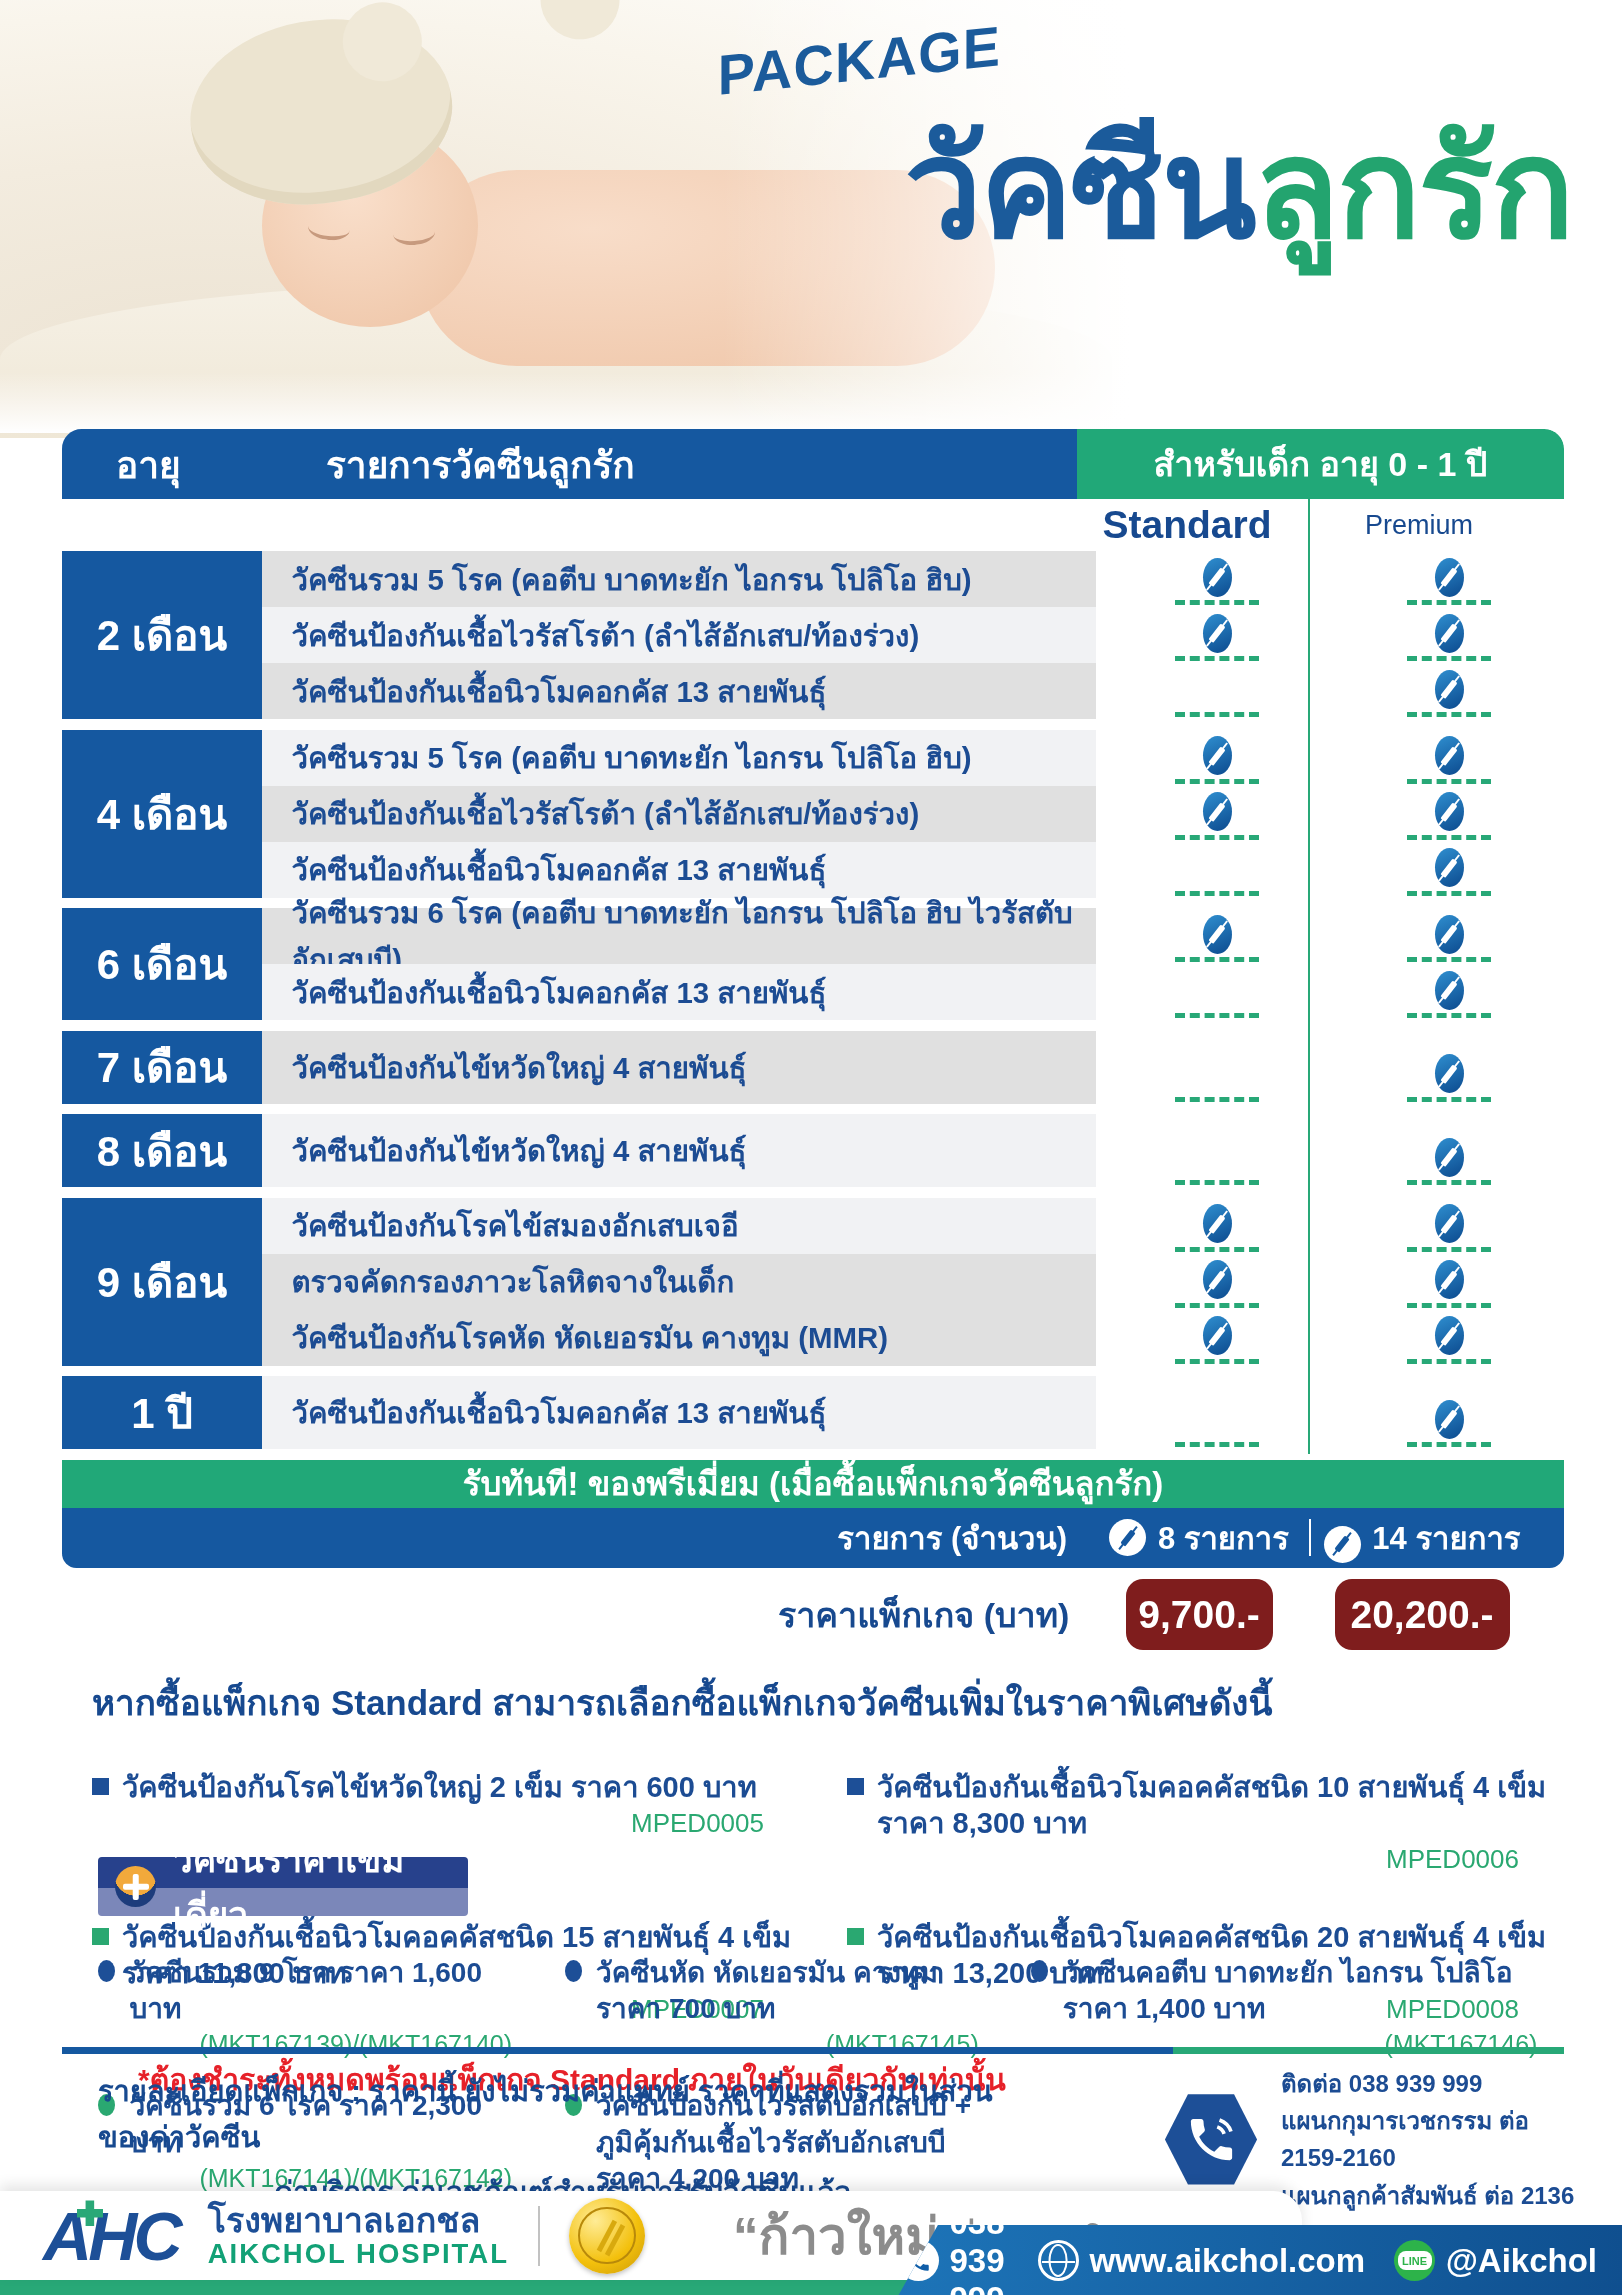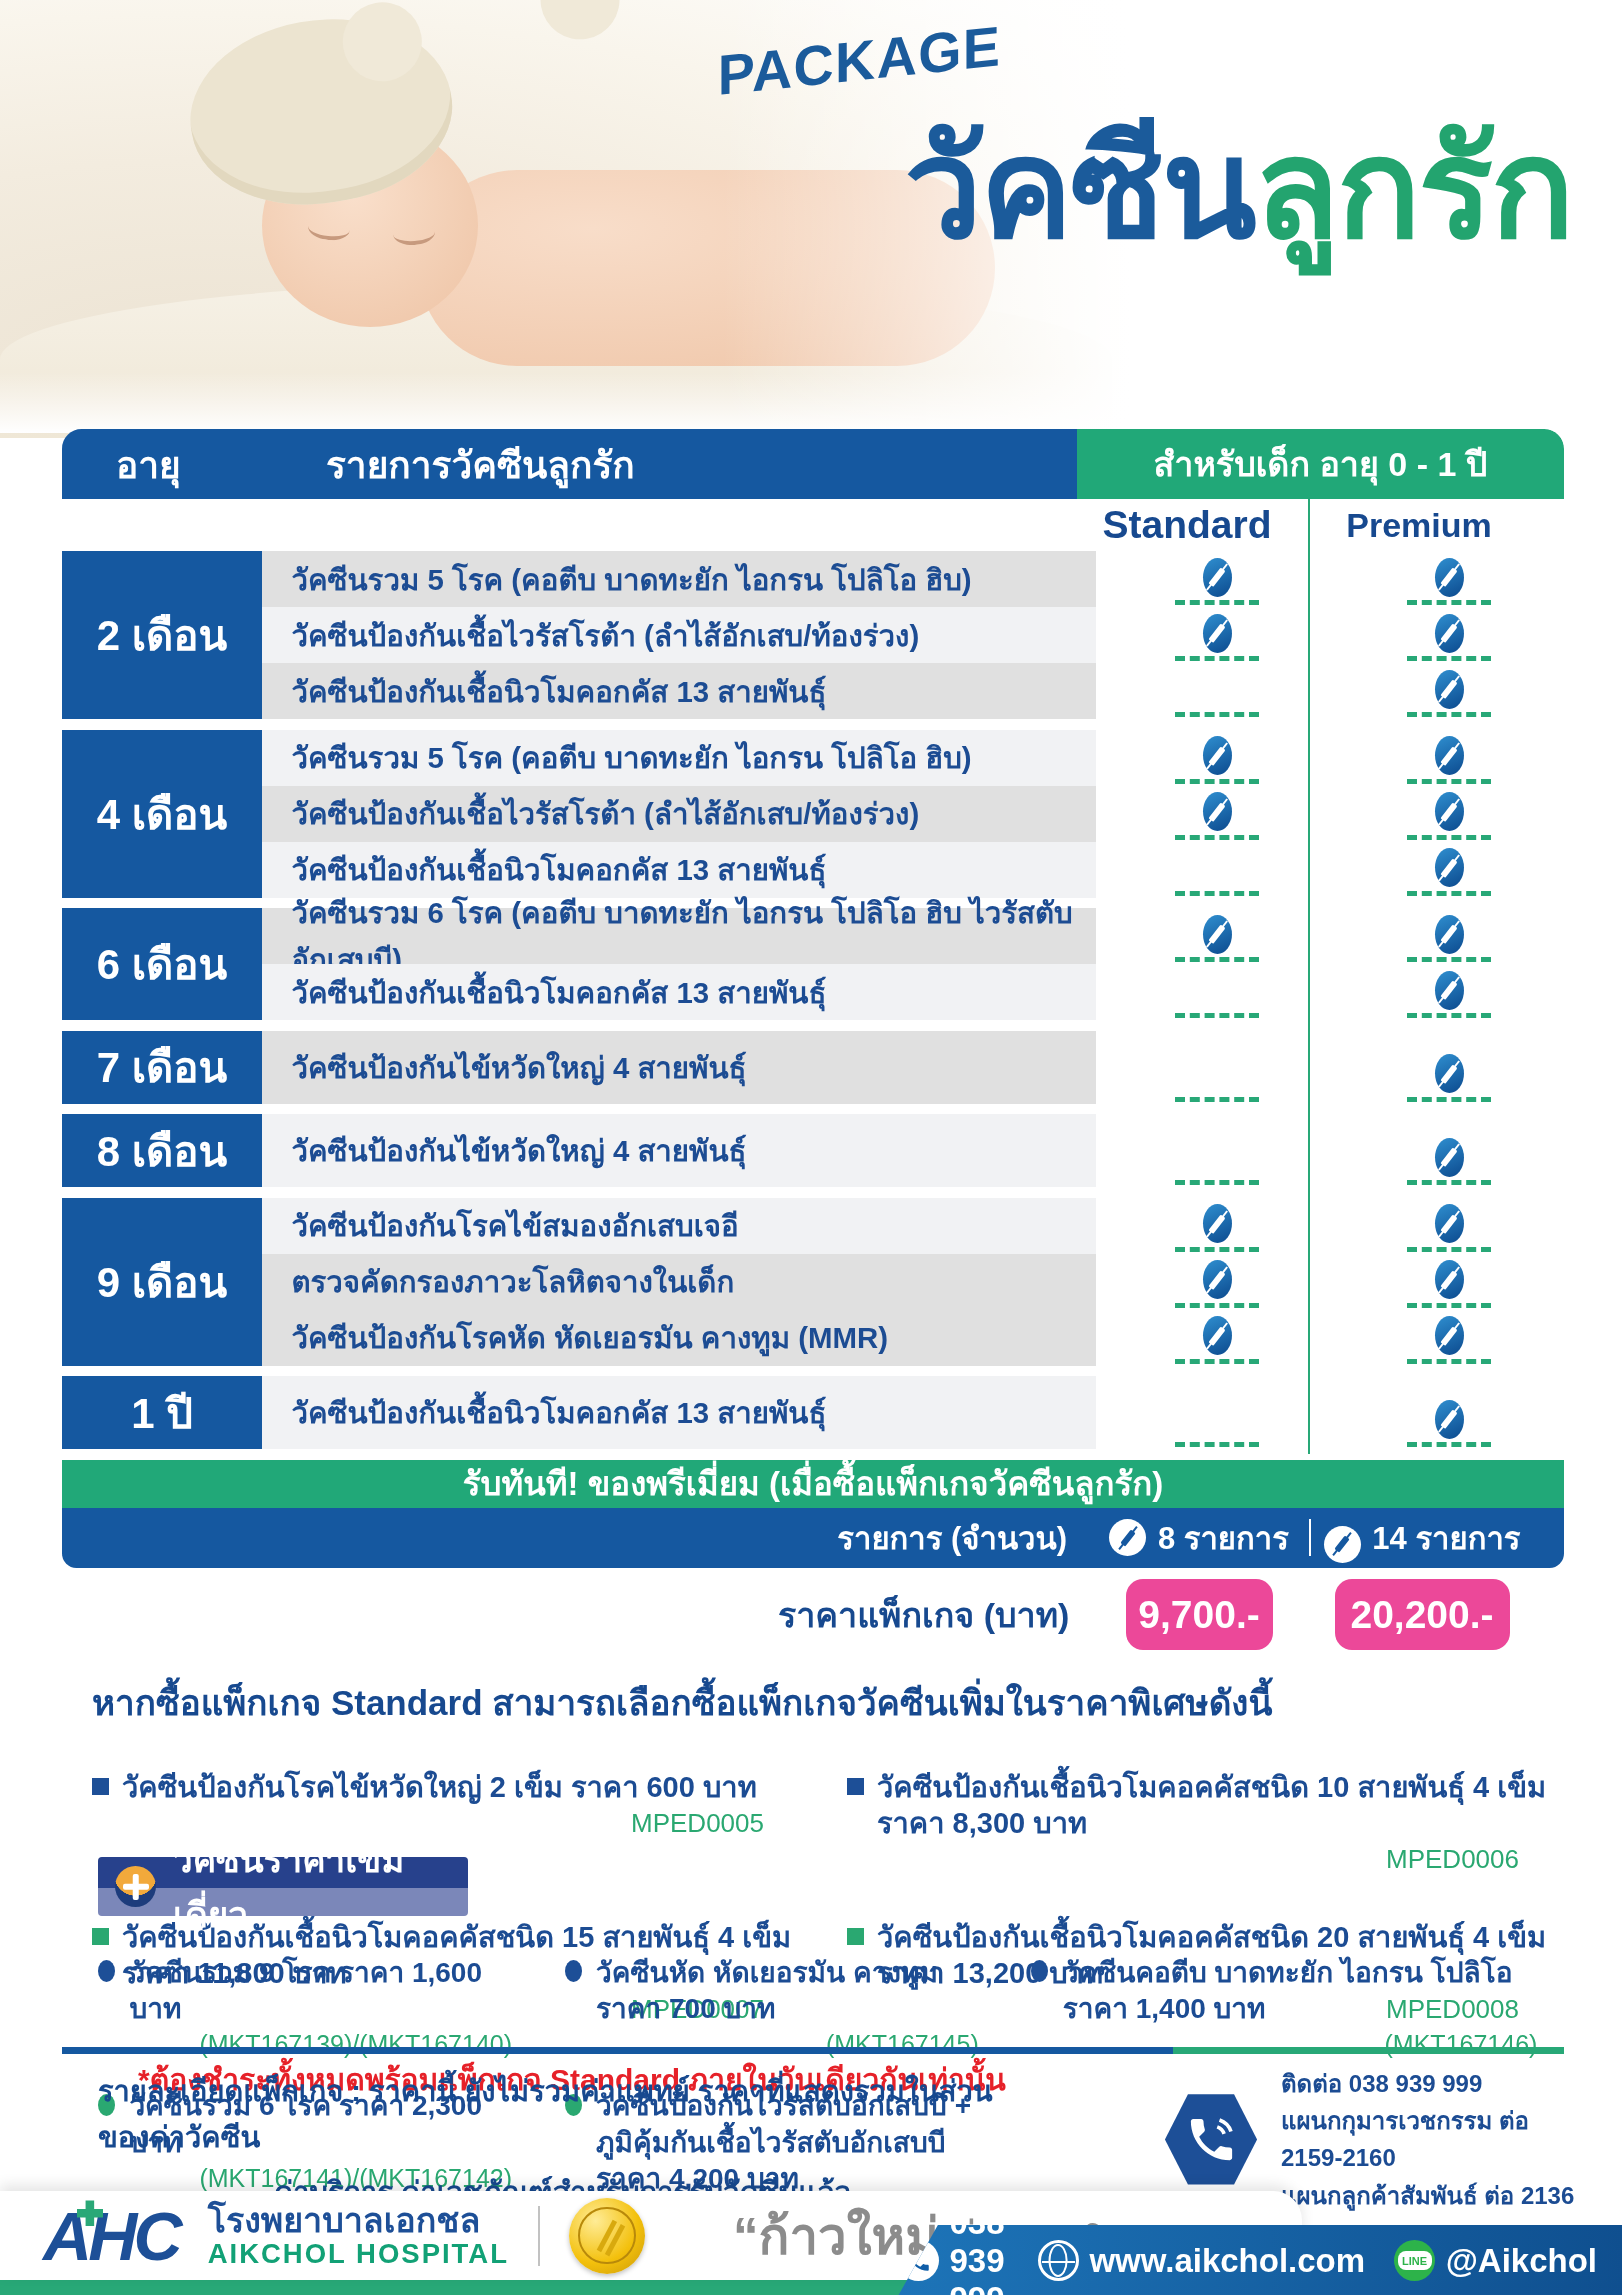--- a/index.html
+++ b/index.html
@@ -40,7 +40,7 @@
   .subhead{display:flex;height:52px;align-items:center;}
   .sub-spacer{width:1004px;}
   .sub-std{width:242px;text-align:center;font-size:39px;font-weight:700;color:#17498f;}
-  .sub-prem{width:222px;text-align:center;font-size:34px;font-weight:700;color:#17498f;}
+  .sub-prem{width:222px;text-align:center;font-size:27px;font-weight:400;color:#17498f;}
   .vline{position:absolute;left:1246px;top:70px;width:2px;height:955px;background:#28a877;}
 
   .group{display:flex;margin-bottom:10.5px;}

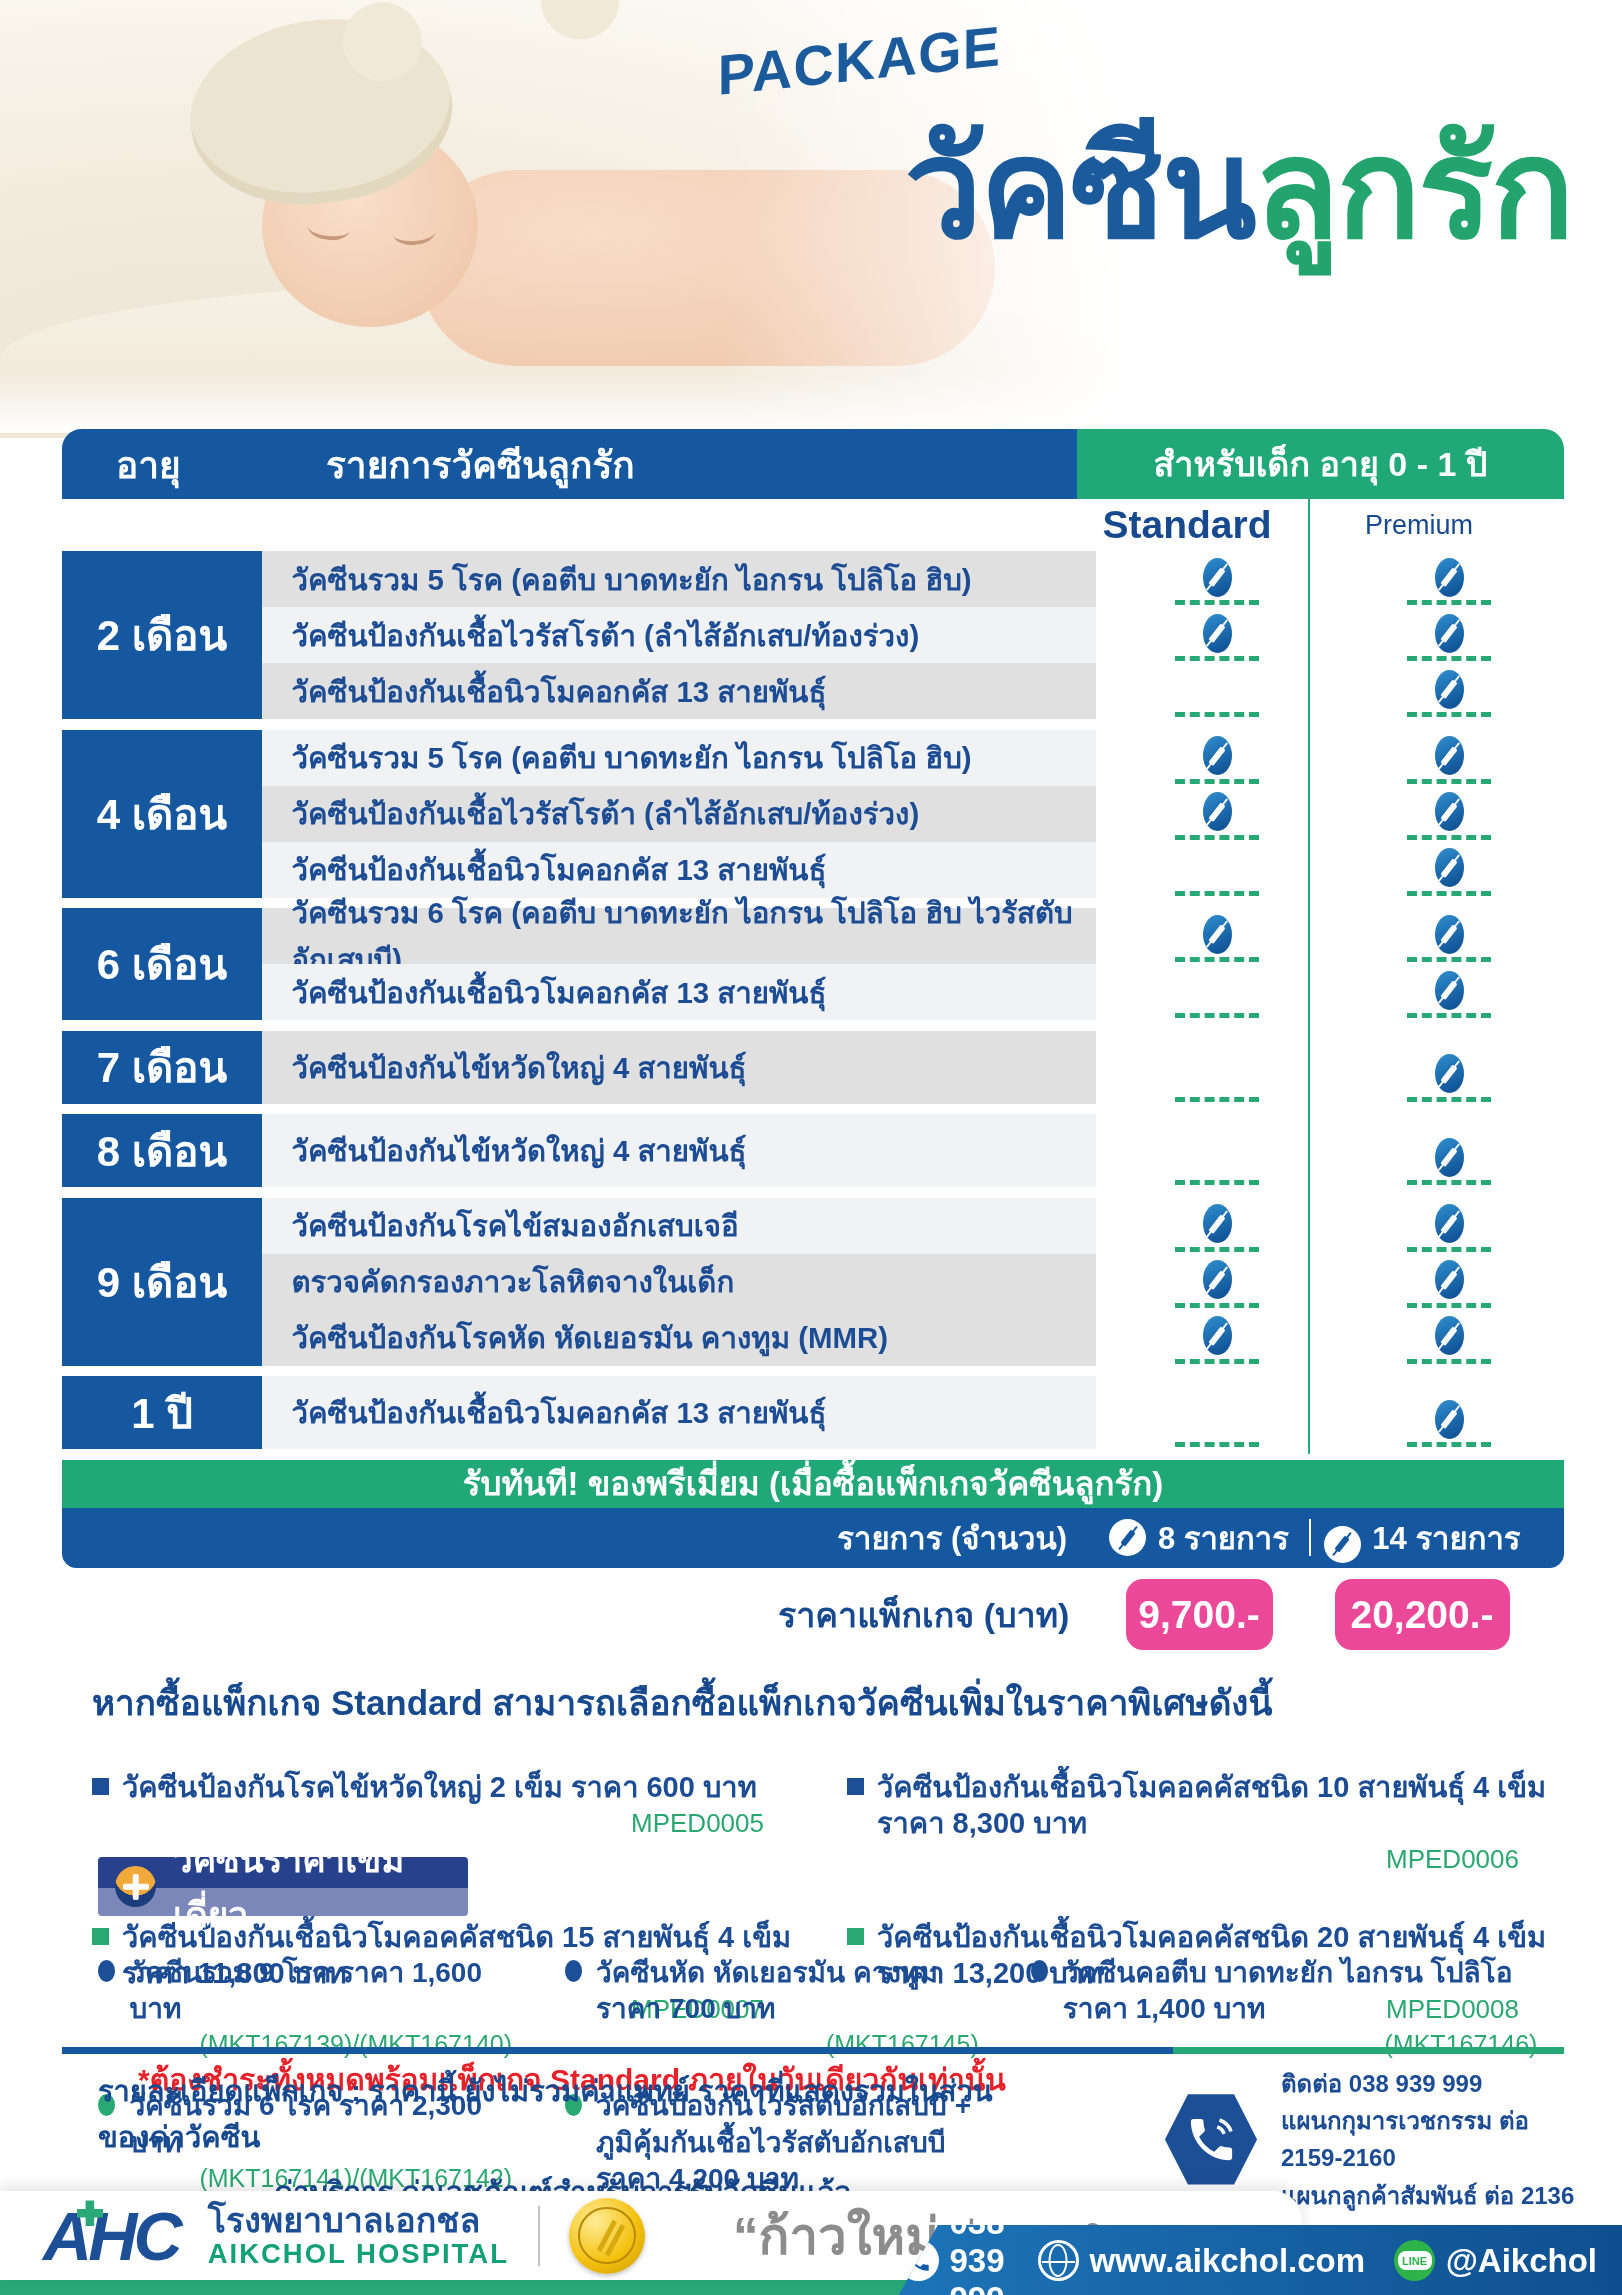--- a/index.html
+++ b/index.html
@@ -81,7 +81,7 @@
   .price-label{font-size:34px;font-weight:700;color:#17498f;margin-right:19.6px;}
   .pz{display:flex;justify-content:center;}
   .pz.std{width:220px;}.pz.prem{width:222px;}
-  .price-box{background:#ec4899;color:#fff;border-radius:17px;display:flex;align-items:center;justify-content:center;
+  .price-box{background:#7f1d1d;color:#fff;border-radius:17px;display:flex;align-items:center;justify-content:center;
     font-size:39px;font-weight:700;height:71px;}
   .price-box.b1{width:147px;}.price-box.b2{width:175px;}
 

